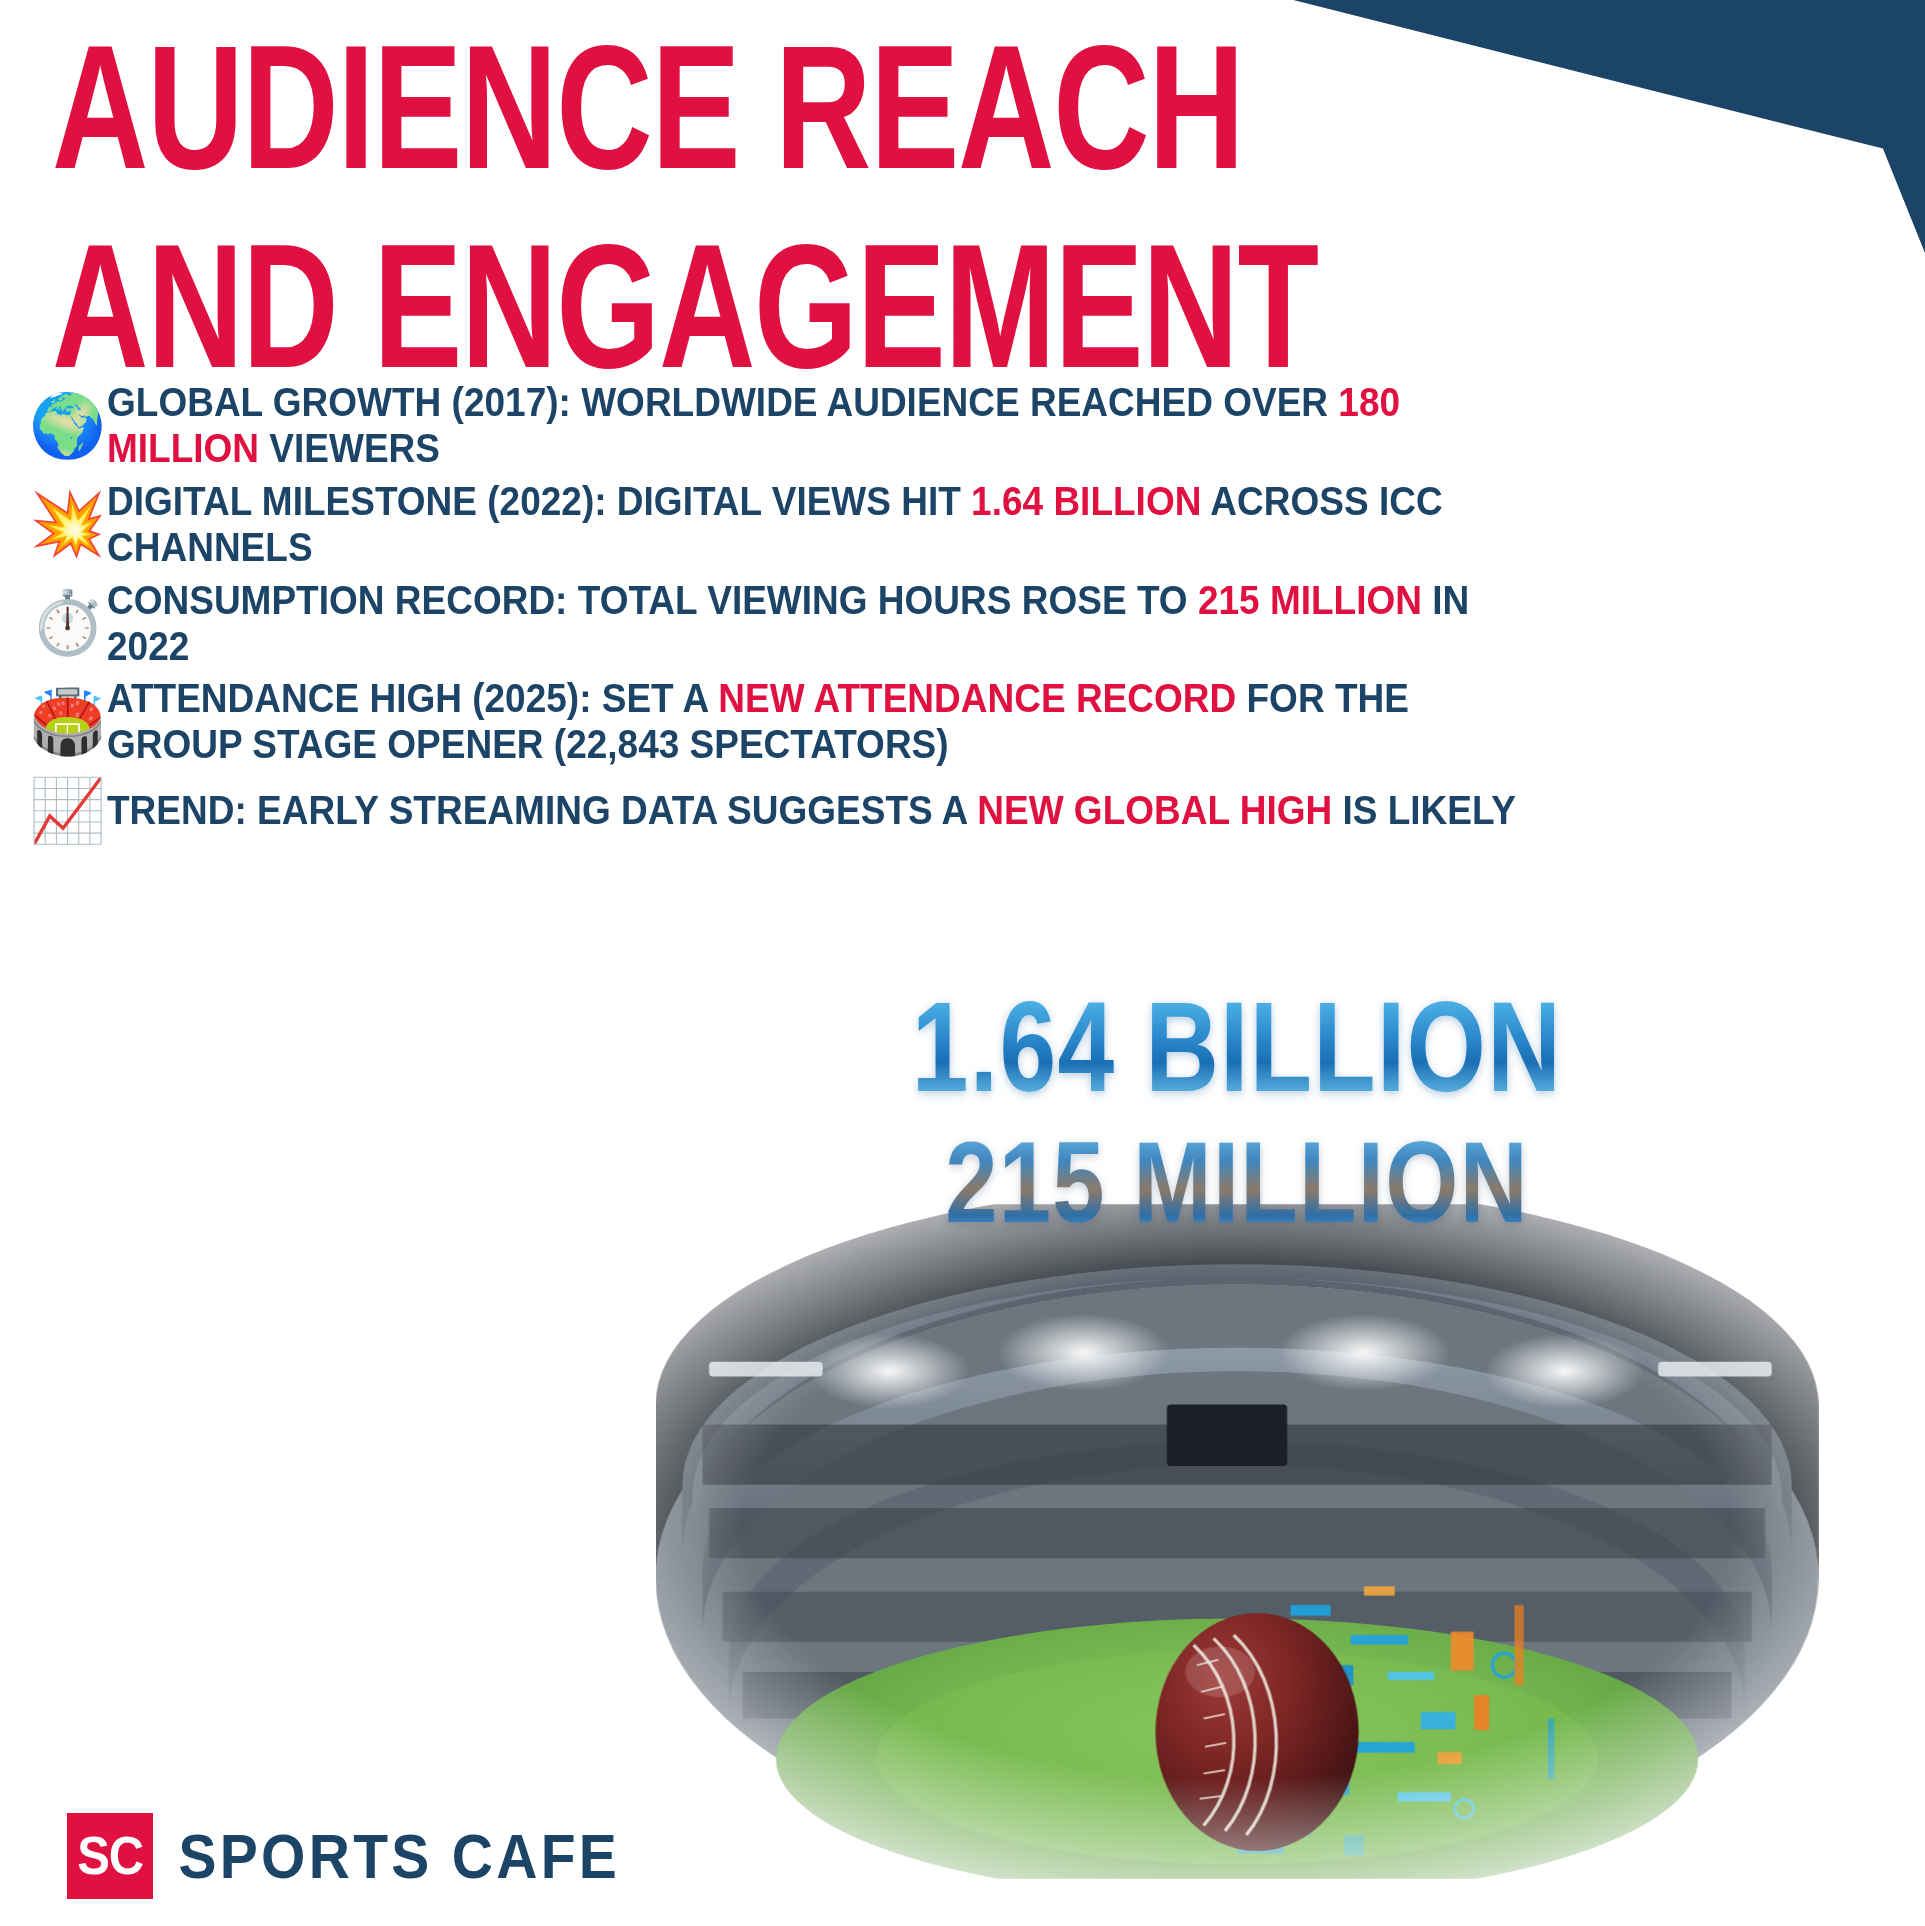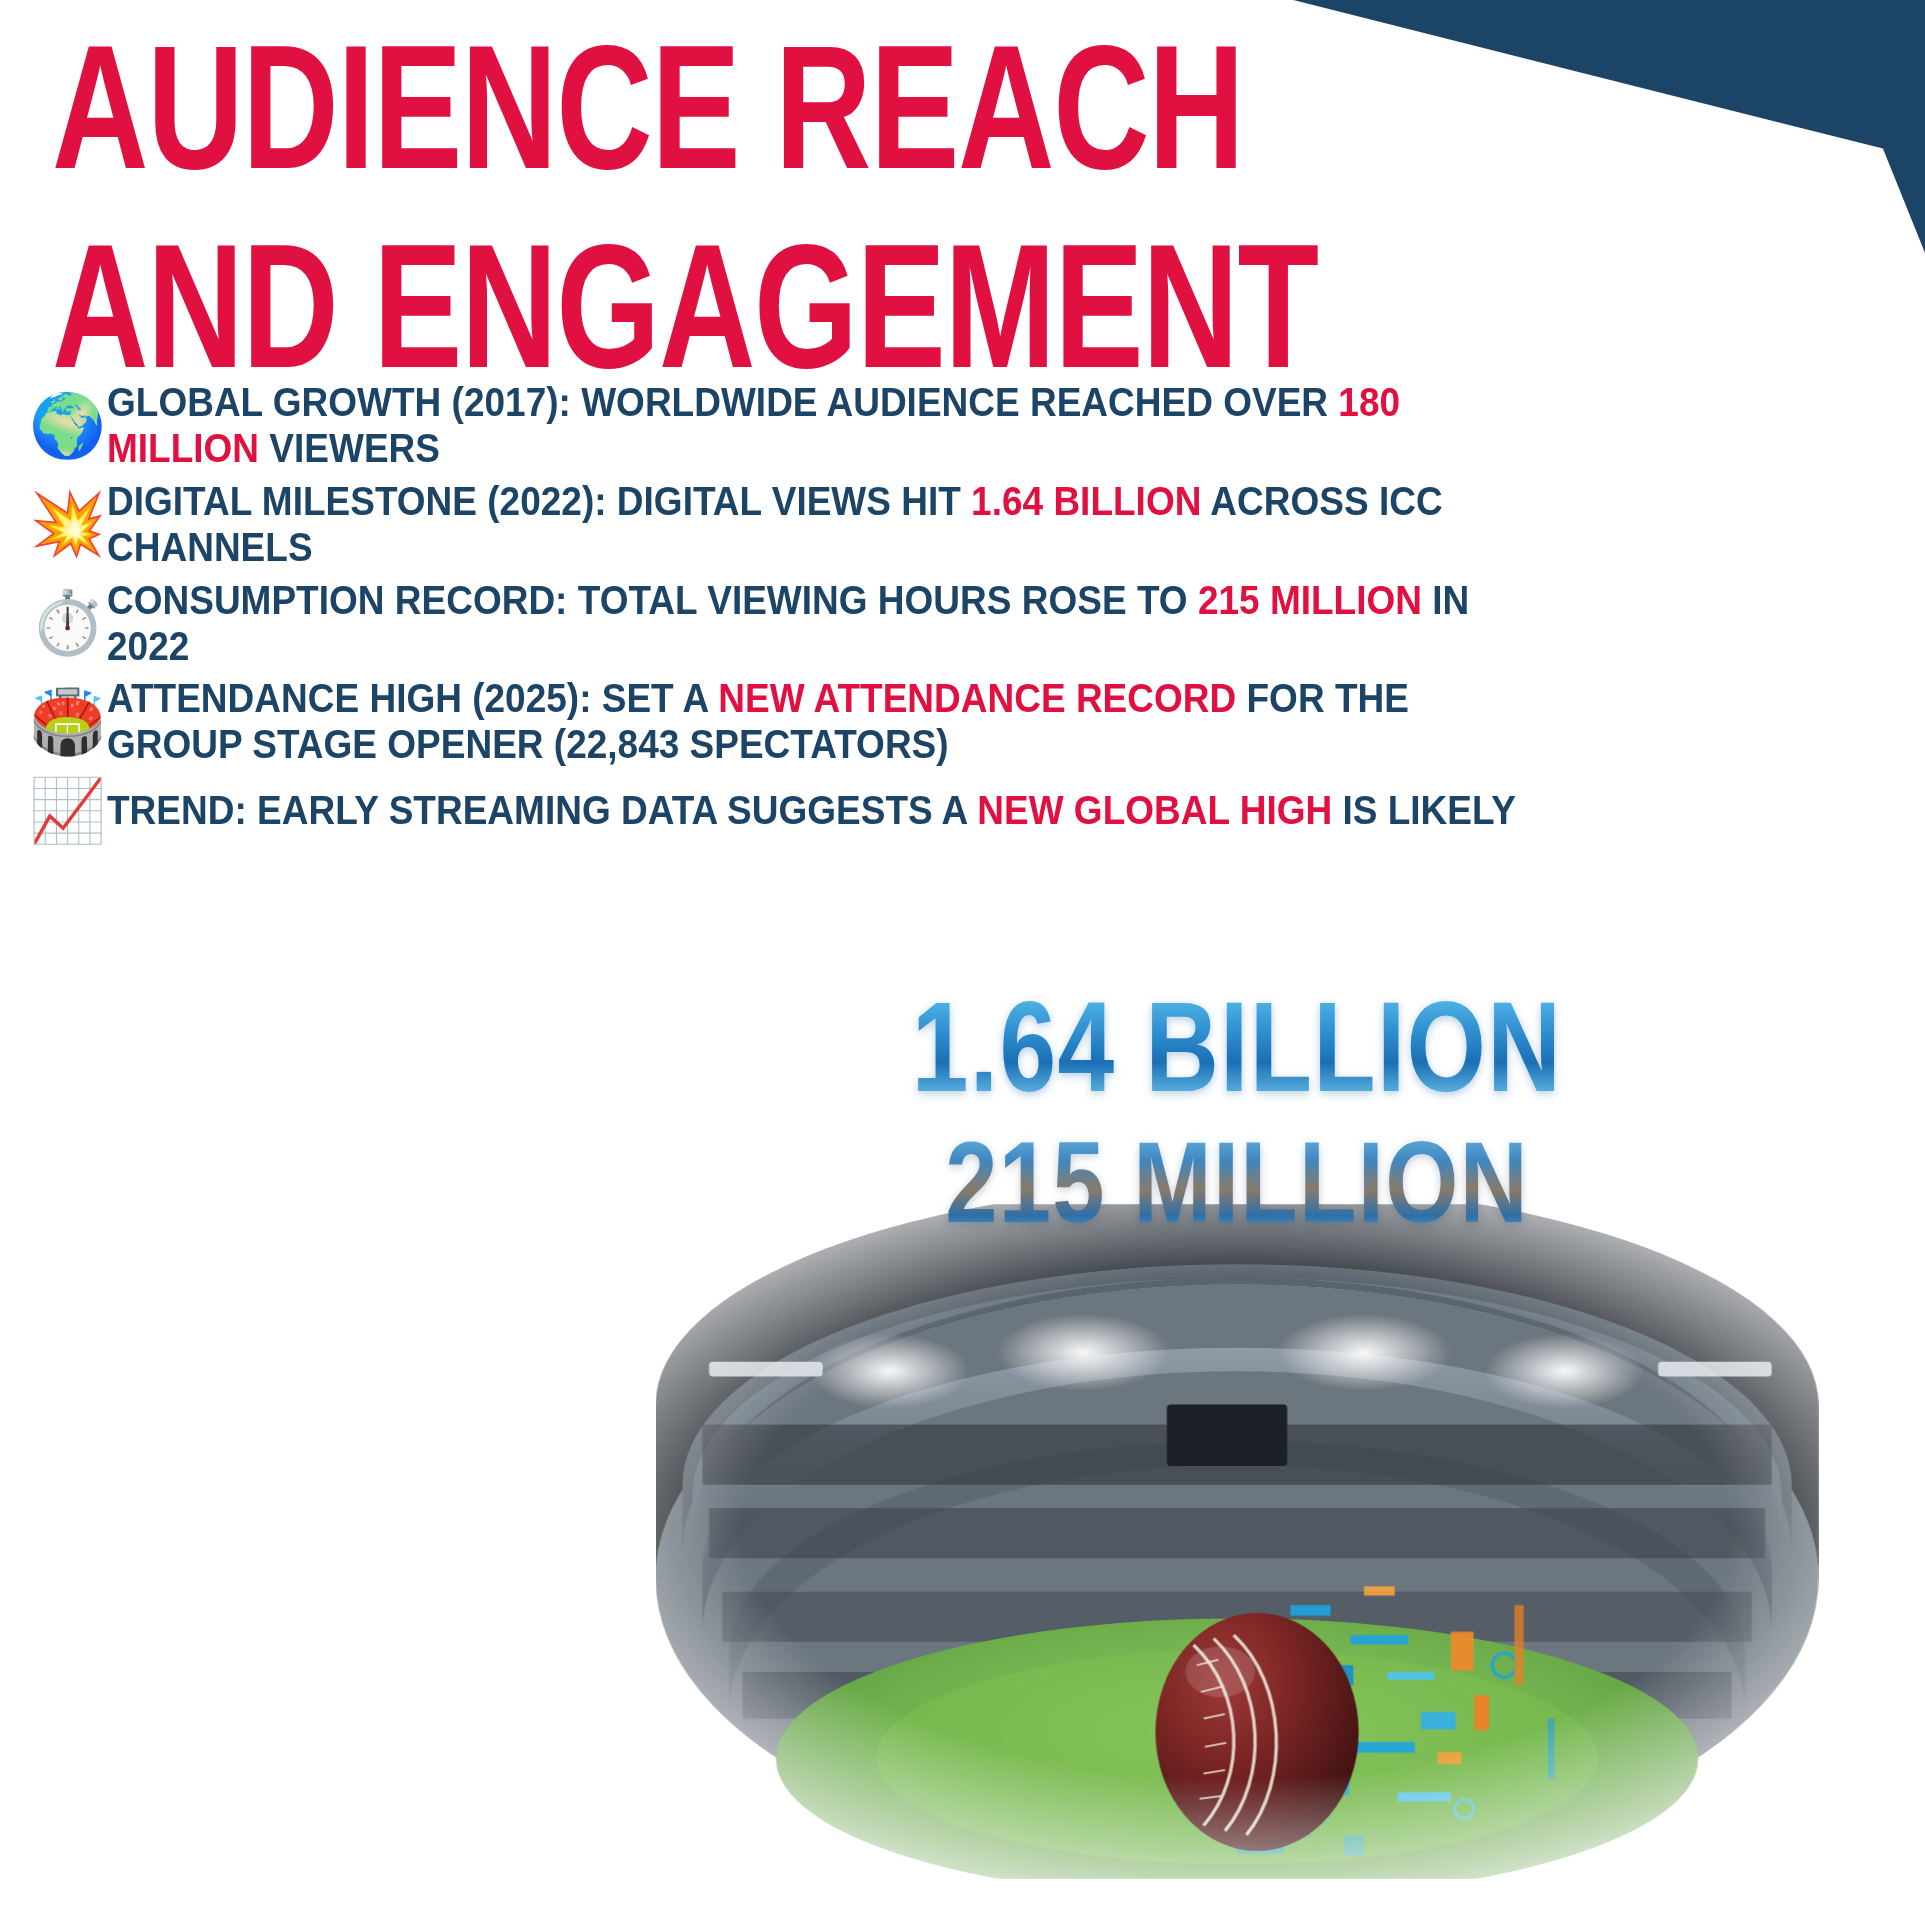--- a/index.html
+++ b/index.html
@@ -340,6 +340,12 @@
     </svg>
   </div>
 
+  <div class="logo">
+    <div class="logo-mark">
+      <span>SC</span>
+    </div>
+    <div class="logo-text">SPORTS CAFE</div>
+  </div>
 
 </div>
 

